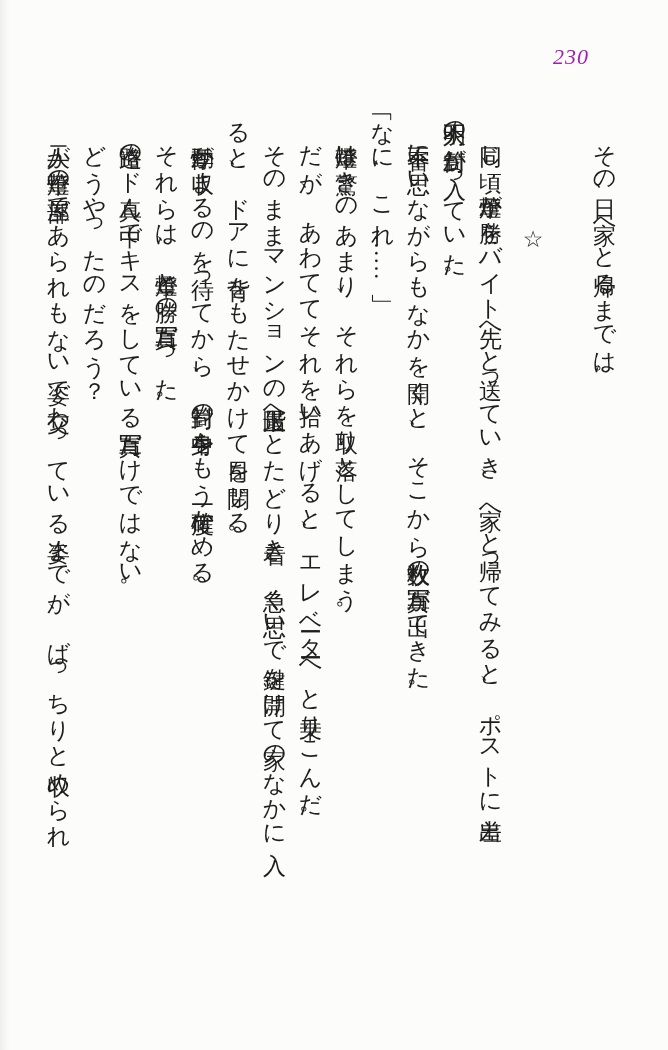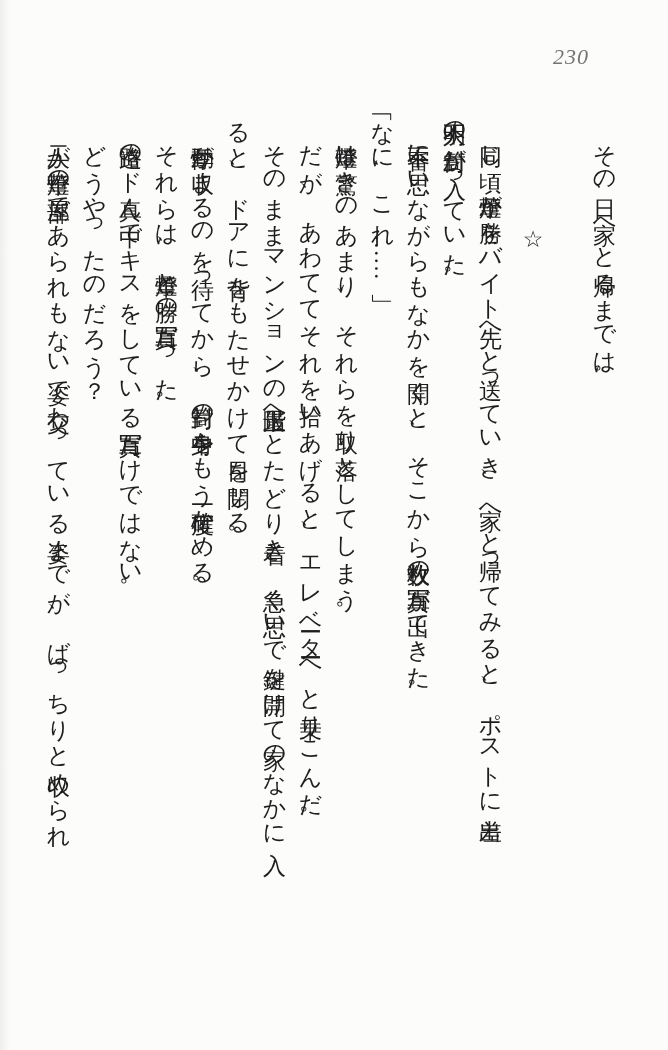--- a/index.html
+++ b/index.html
@@ -25,7 +25,7 @@
     font-family: "Liberation Serif", "DejaVu Serif", serif;
     font-style: italic;
     font-size: 22px;
-    color: #737373;
+    color: #a21caf;
     letter-spacing: 1px;
   }
   .text-block {

